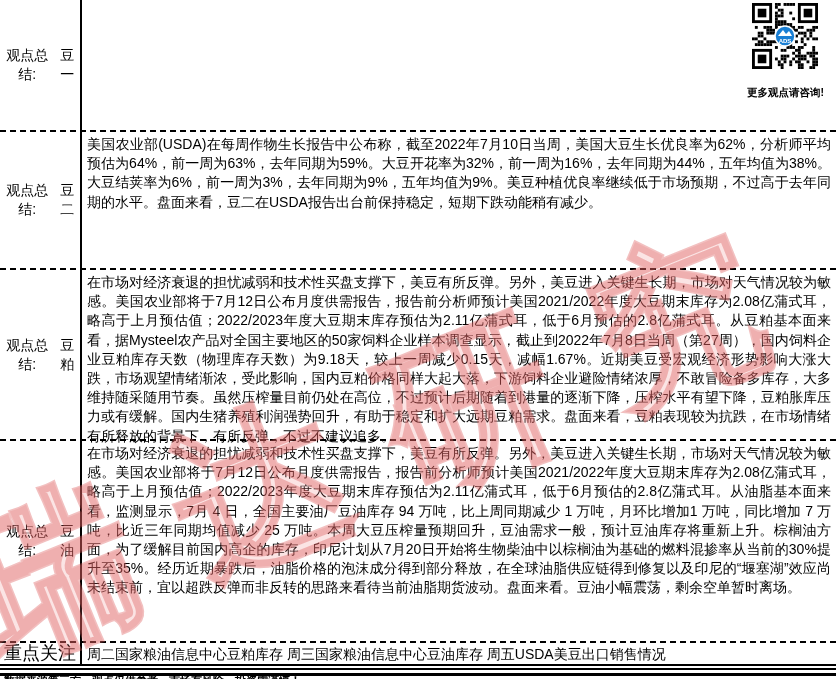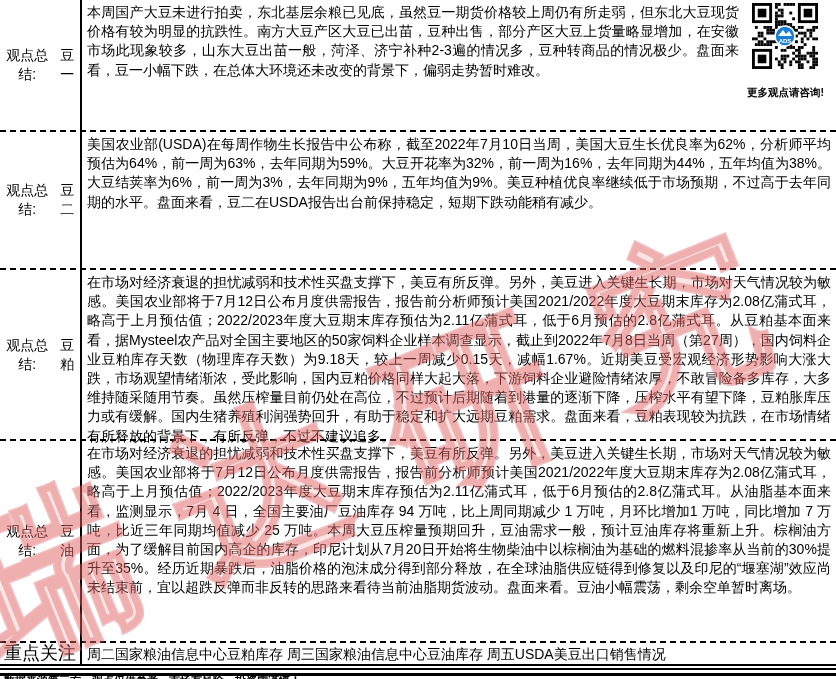--- a/index.html
+++ b/index.html
@@ -239,7 +239,6 @@
               </svg></div>
           <div class="qr-caption">更多观点请咨询!</div>
         </div>
-        <span>本周国产大豆未进行拍卖，东北基层余粮已见底，虽然豆一期货价格较上周仍有所走弱，但东北大豆现货价格有较为明显的抗跌性。南方大豆产区大豆已出苗，豆种出售，部分产区大豆上货量略显增加，在安徽市场此现象较多，山东大豆出苗一般，菏泽、济宁补种2-3遍的情况多，豆种转商品的情况极少。盘面来看，豆一小幅下跌，在总体大环境还未改变的背景下，偏弱走势暂时难改。</span>
       </div>
     </div>
 

